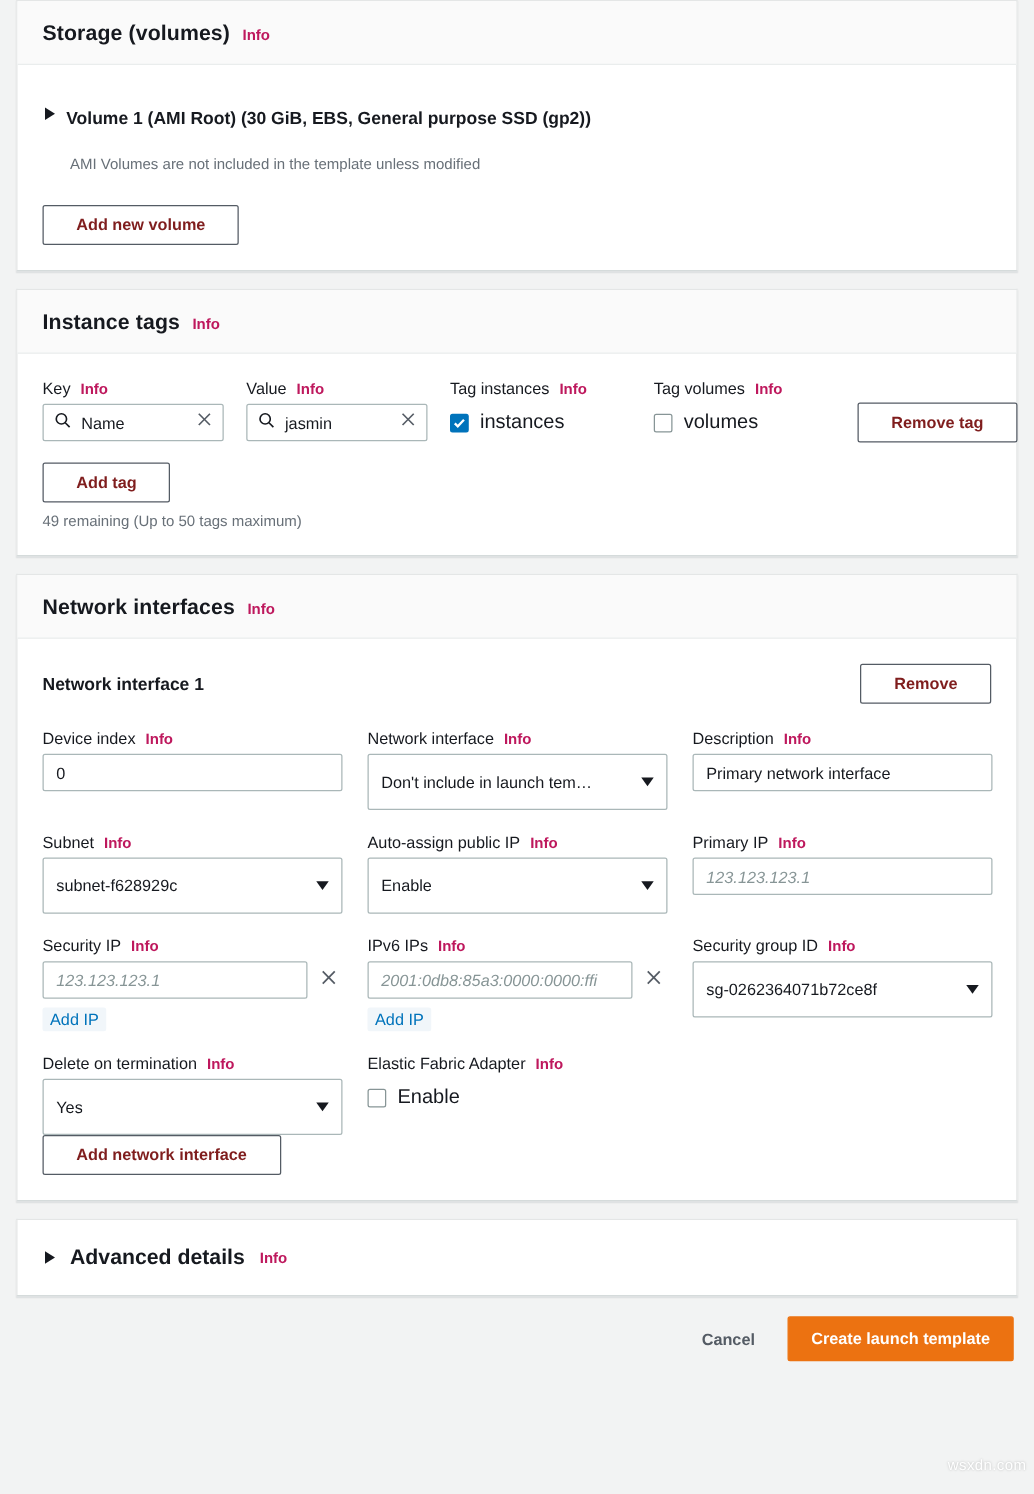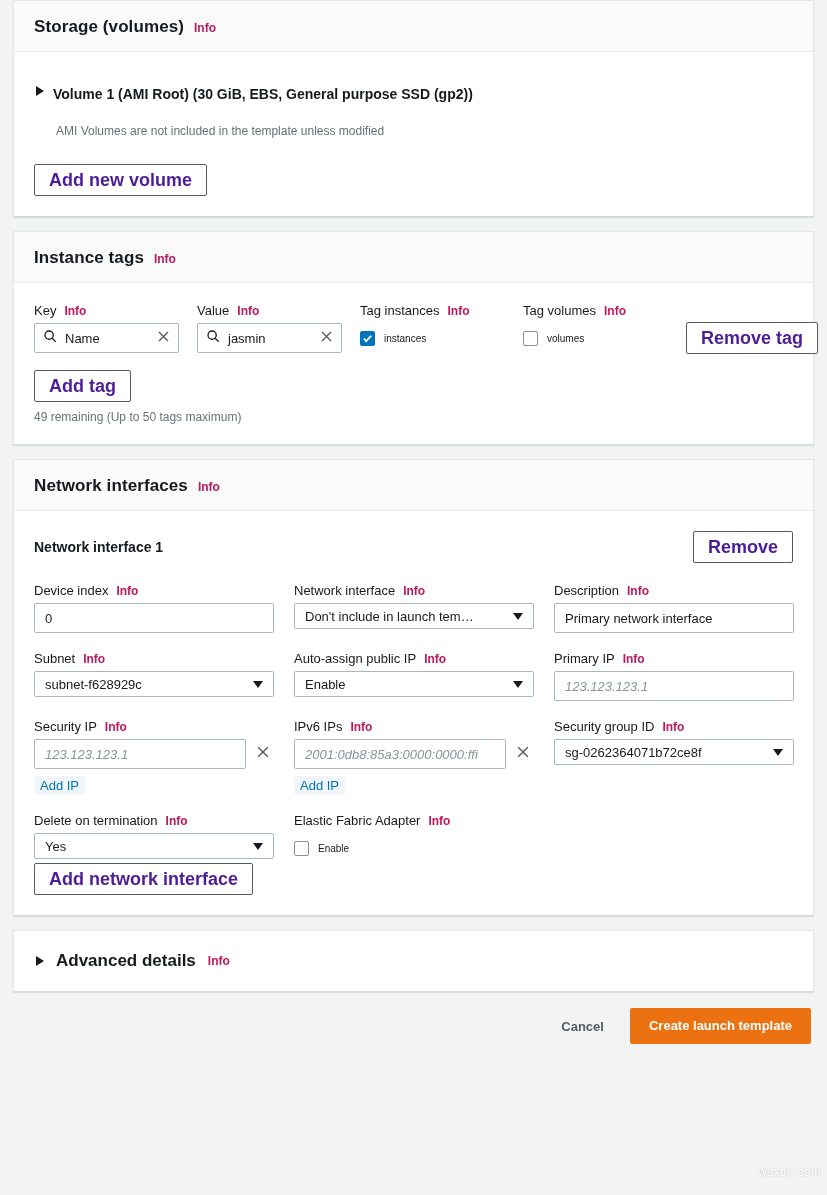--- a/index.html
+++ b/index.html
@@ -69,11 +69,11 @@
     display: inline-flex; align-items: center; justify-content: center;
     background: #ffffff;
     border: 1px solid #545b64;
-    color: #4c1d95;
+    color: #7f1d1d;
     font-family: "Liberation Sans", sans-serif;
-    font-size: 18px;
+    font-size: 13px;
     font-weight: bold;
-    padding: 7px 14px;
+    padding: 7px 26px;
     cursor: pointer;
     border-radius: 2px;
     line-height: 16px;

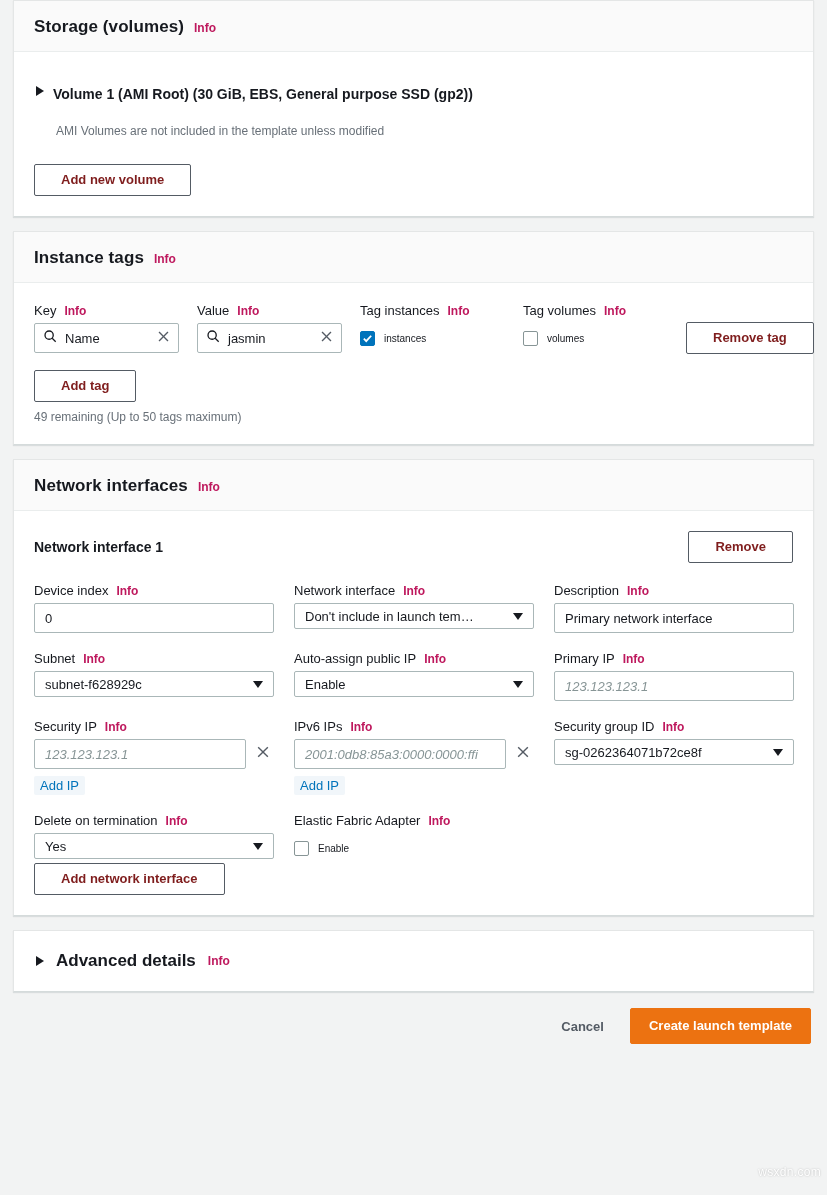--- a/index.html
+++ b/index.html
@@ -150,7 +150,7 @@
     cursor: pointer;
   }
   .cb.checked { background: #0073bb; border-color: #0073bb; }
-  .cb-label { font-size: 10px; color: #16191f; }
+  .cb-label { font-size: 16px; color: #16191f; }
 
   .link-btn {
     font-size: 13px; color: #0073bb; background: #f1f6fa;

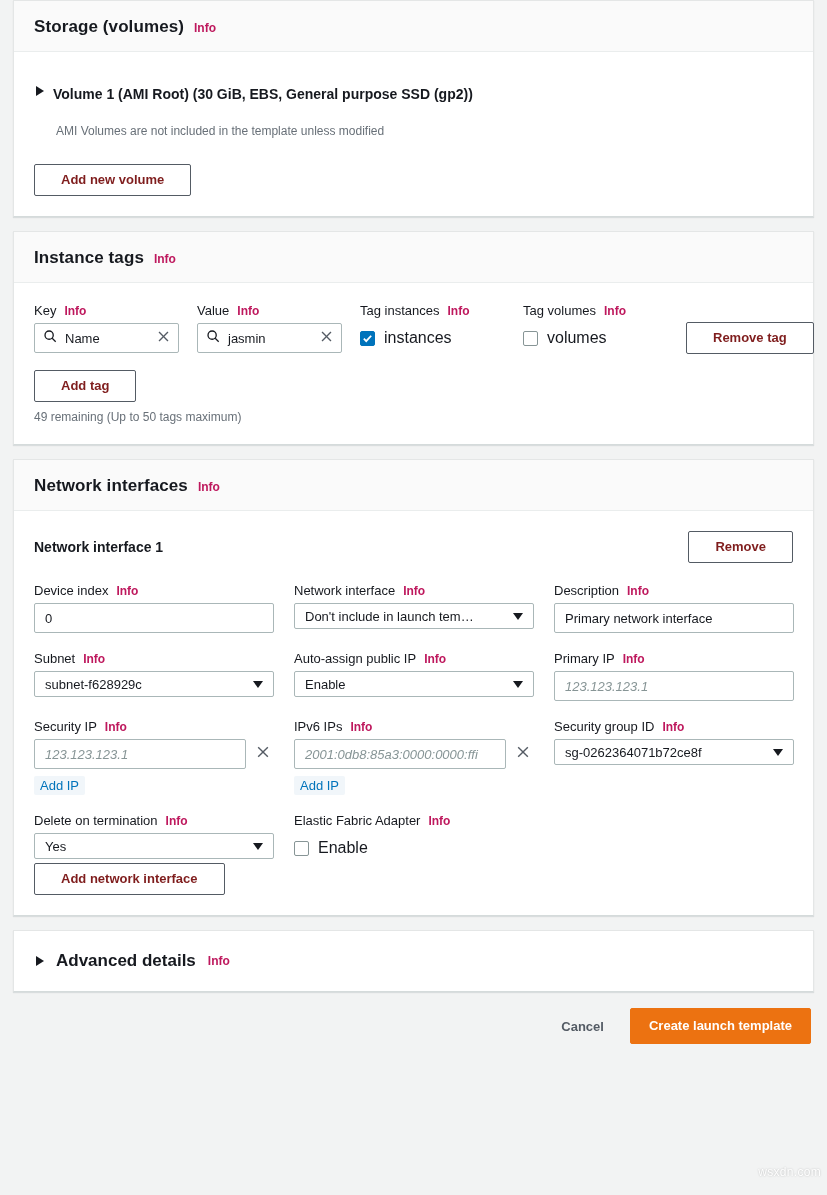--- a/index.html
+++ b/index.html
@@ -111,7 +111,7 @@
   }
   .input.placeholder { color: #879596; font-style: italic; }
   .select {
-    height: 26px;
+    height: 45px;
     border: 1px solid #aab7b8;
     border-radius: 2px;
     background: #ffffff;

